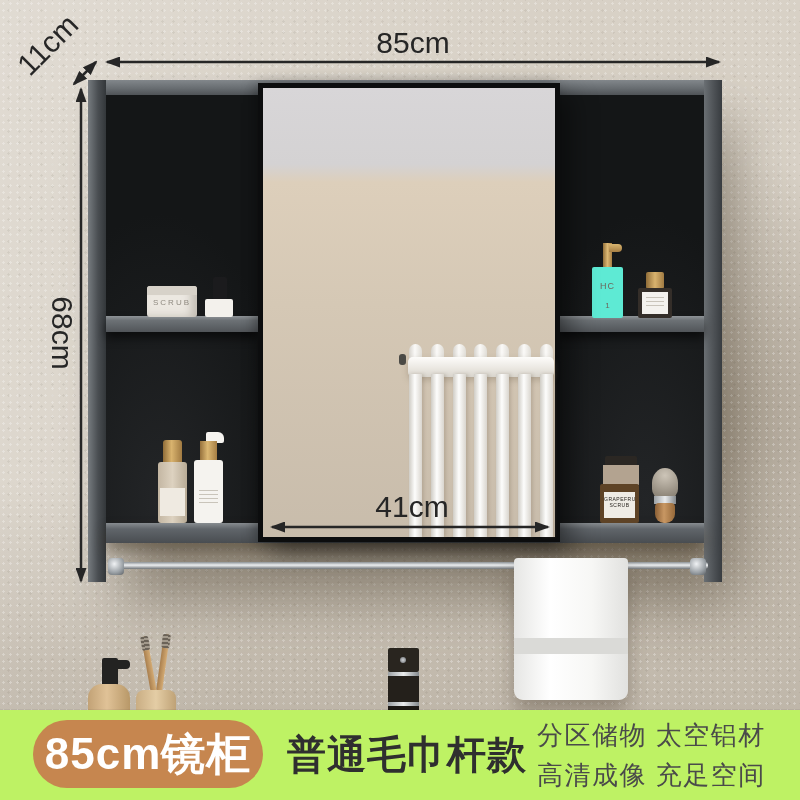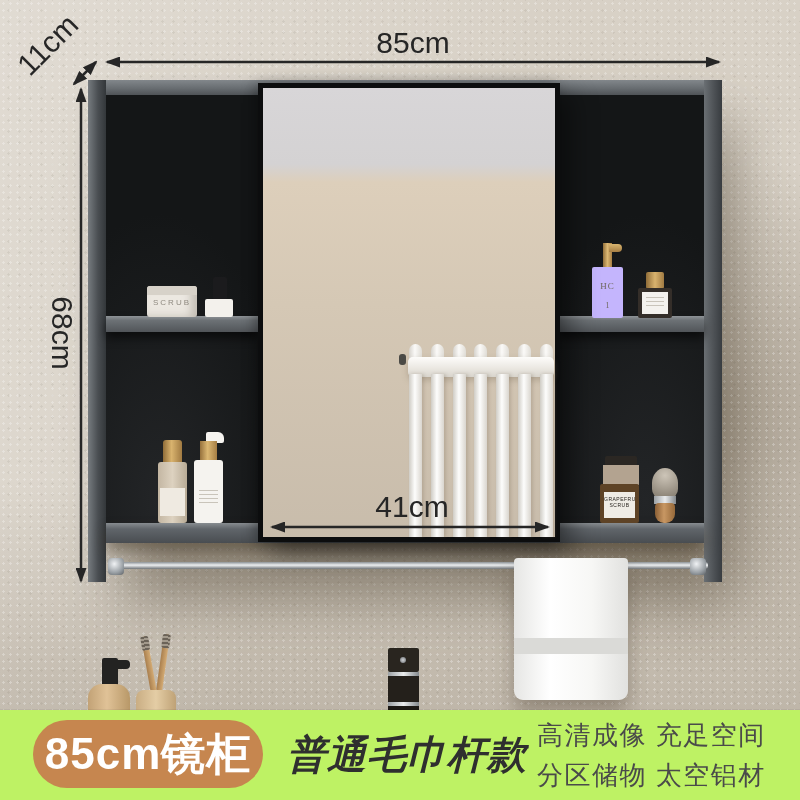--- a/index.html
+++ b/index.html
@@ -111,8 +111,8 @@
     background:linear-gradient(90deg,#93703b,#dcb873 50%,#a67e44); }
   .hc-spout { left:521px; top:164px; width:13px; height:8px; border-radius:0 4px 4px 0;
     background:linear-gradient(180deg,#d9b56f,#a67e44); }
-  .hc-body  { left:504px; top:187px; width:31px; height:51px; background:#c4b5fd; border-radius:2px;
-    text-align:center;font-family:Liberation Serif, serif; }
+  .hc-body  { left:504px; top:187px; width:31px; height:51px; background:#5eead4; border-radius:2px;
+    text-align:center; }
   .hc-label { font-size:9px; letter-spacing:1px; color:#6d675c; margin-top:14px; }
   .hc-num   { font-size:8px; color:#6d675c; margin-top:10px; }
   .pf-cap  { left:558px; top:192px; width:18px; height:17px; border-radius:2px;

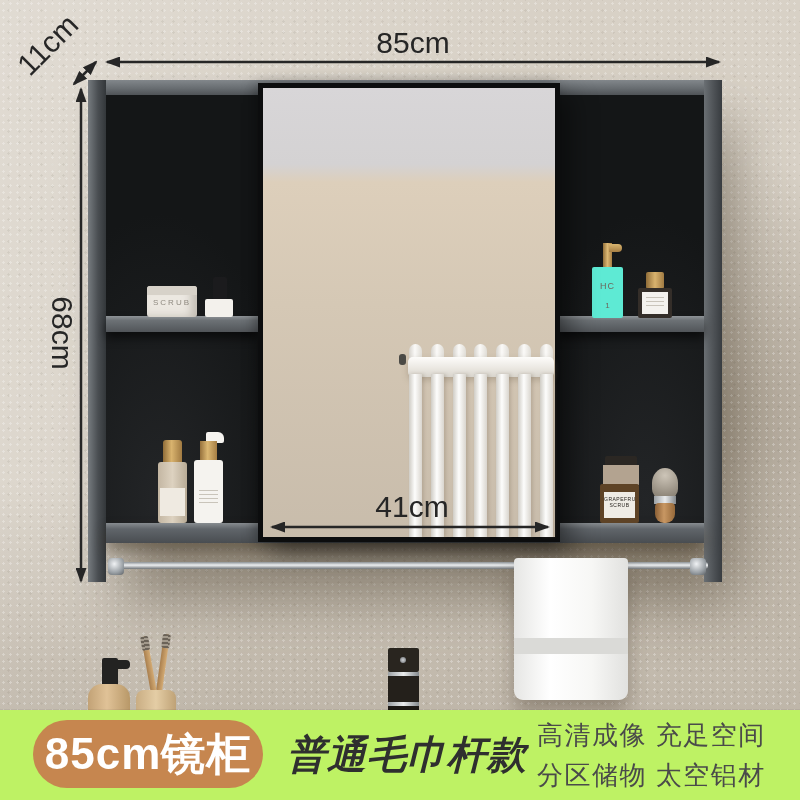--- a/index.html
+++ b/index.html
@@ -172,7 +172,7 @@
     font-size:44px; font-weight:bold; display:flex; align-items:center; justify-content:center;
     letter-spacing:1px; }
   .bar-title { position:absolute; left:287px; top:0; height:90px; display:flex; align-items:center;
-    font-size:39px; font-weight:bold; color:#2f2f2f; letter-spacing:1px;font-style:italic; }
+    font-size:39px; font-weight:bold; color:#2f2f2f; letter-spacing:1px; }
   .bar-features { position:absolute; left:537px; top:0; height:90px;
     display:flex; flex-direction:column; justify-content:center; gap:5px;
     font-size:26px; color:#4a4a4a; letter-spacing:1.5px; }

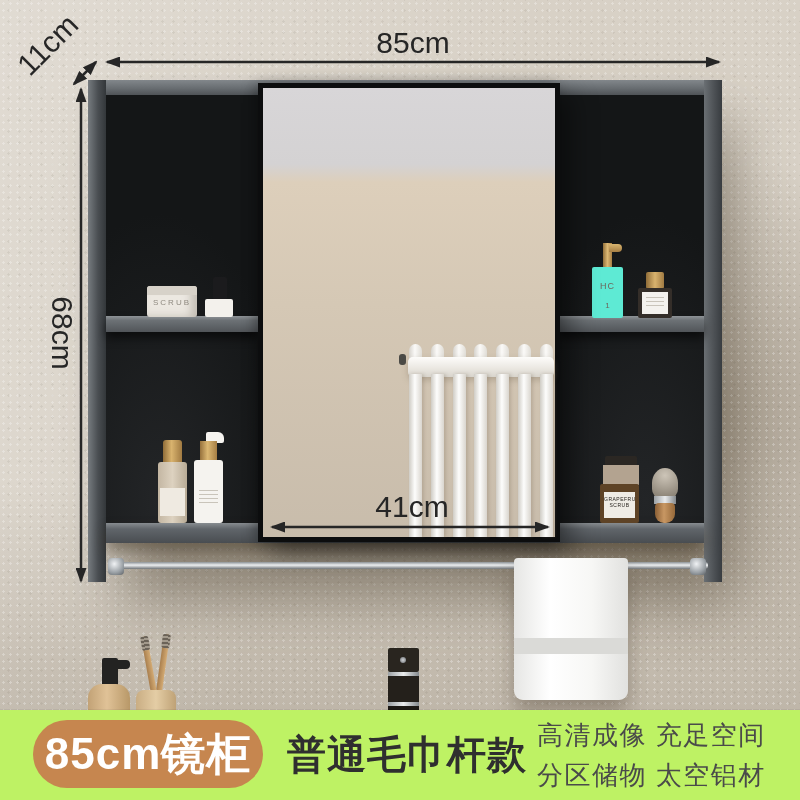--- a/index.html
+++ b/index.html
@@ -309,8 +309,8 @@
     <div class="badge-pill">85cm镜柜</div>
     <div class="bar-title">普通毛巾杆款</div>
     <div class="bar-features">
+      <div>分区储物 太空铝材</div>
       <div>高清成像 充足空间</div>
-      <div>分区储物 太空铝材</div>
     </div>
   </div>
 

